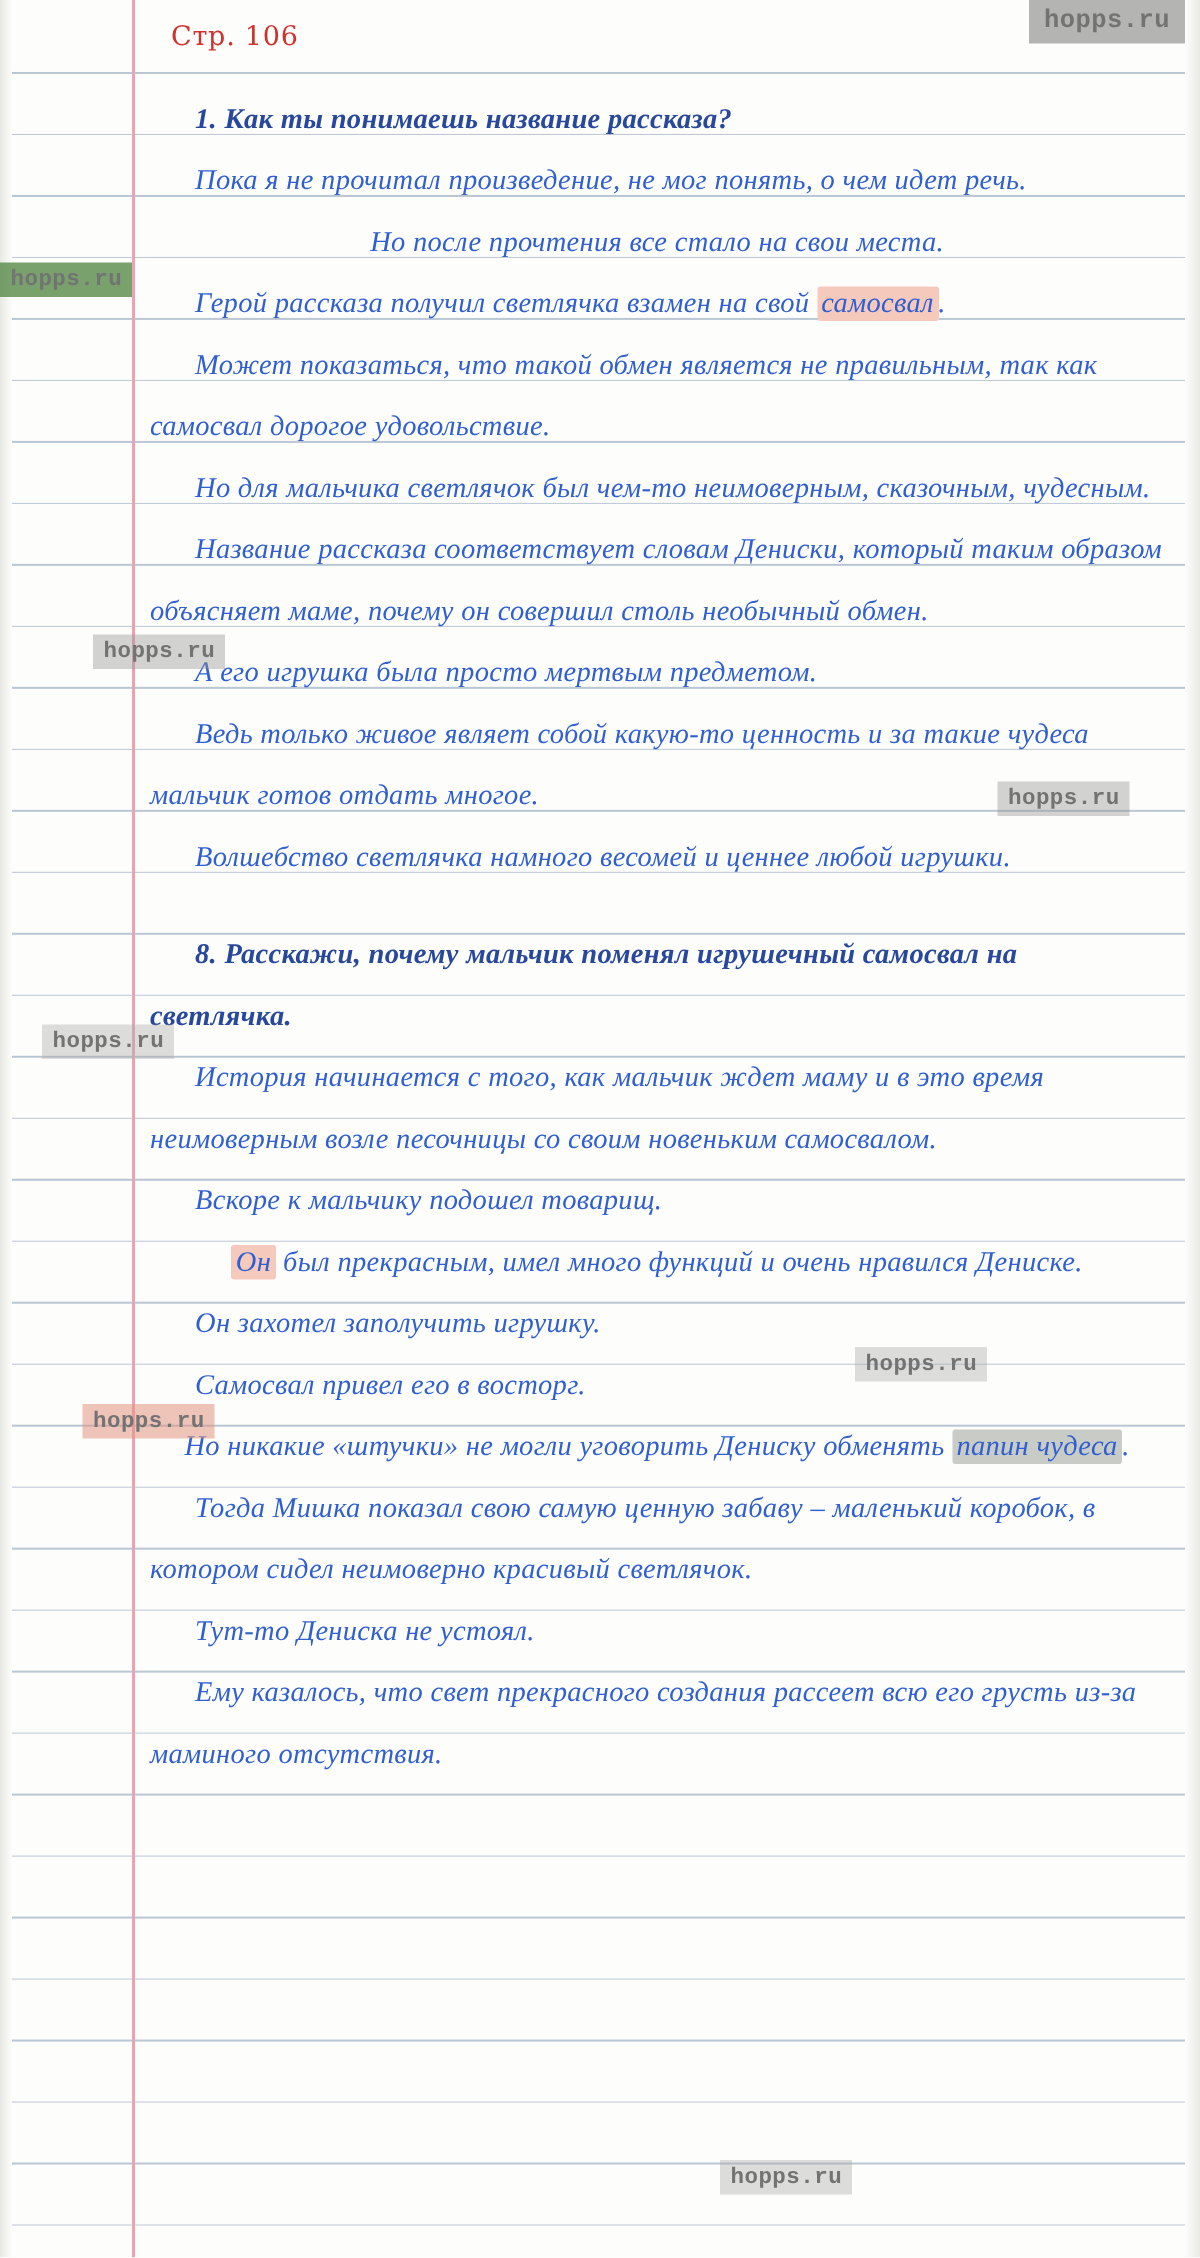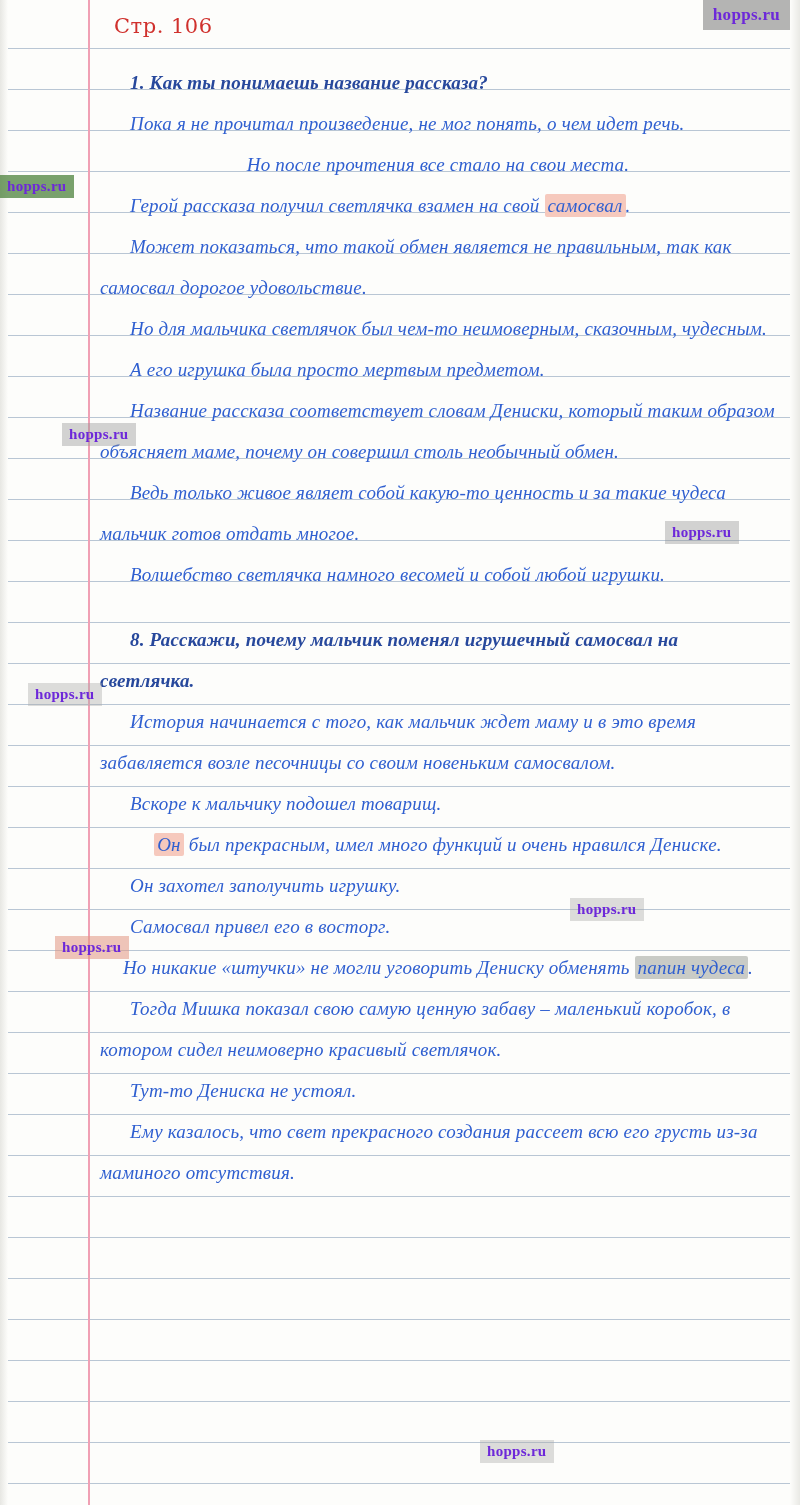--- a/index.html
+++ b/index.html
@@ -60,7 +60,7 @@
   .page-num {
     color: #d0312d;
     font-family: "DejaVu Serif", serif;
-    font-size: 21px;
+    font-size: 18px;
     letter-spacing: 0.5px;
     margin-bottom: 16px;
     padding-left: 14px;

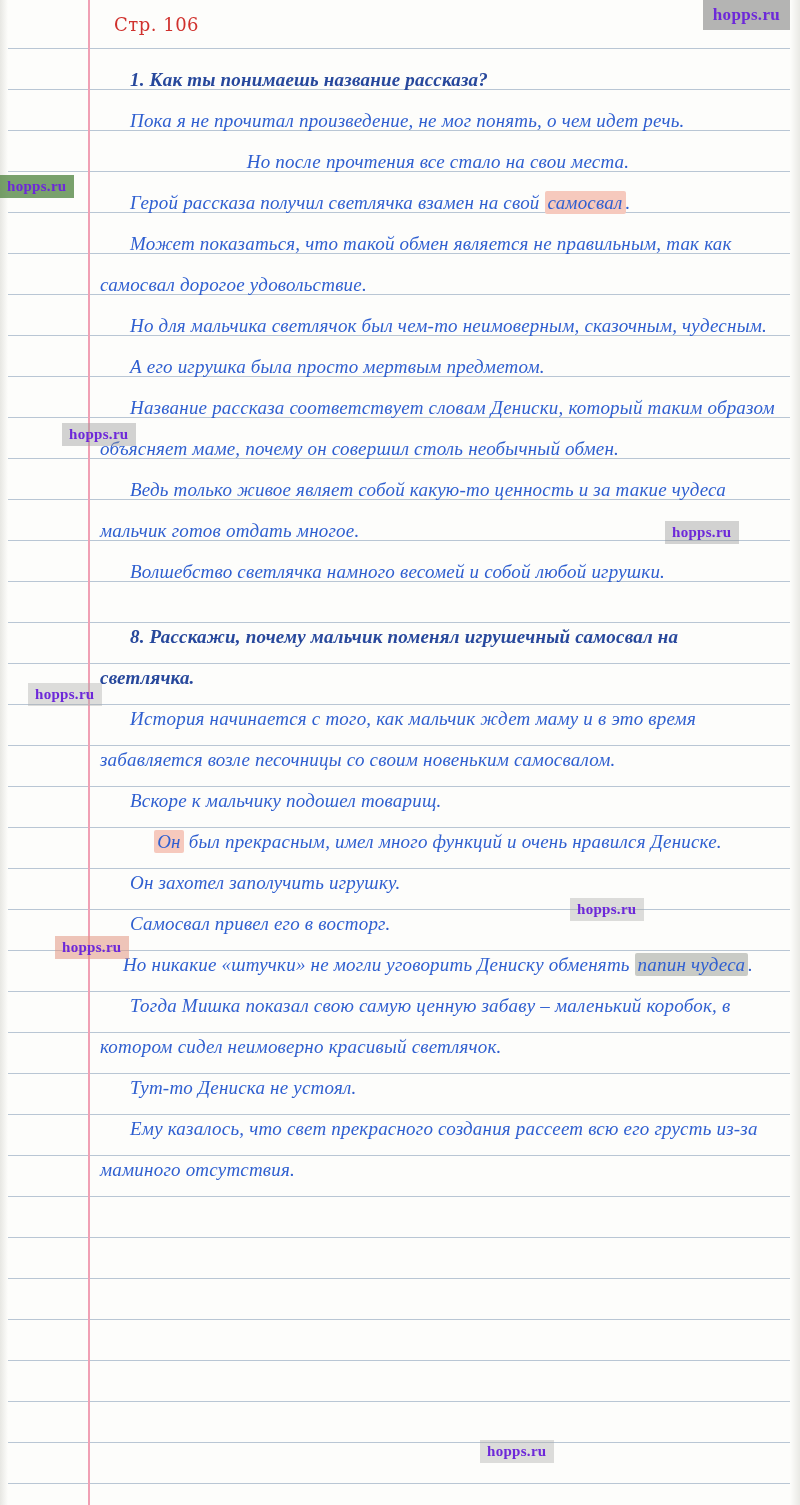--- a/index.html
+++ b/index.html
@@ -105,9 +105,9 @@
   
   .wm {
     position: absolute;
-    font-family: Liberation Serif, serif;
+    font-family: Liberation Mono, monospace;
     font-weight: bold;
-    color: #6d28d9;
+    color: #737373;
     background: rgba(120,120,120,0.45);
     padding: 3px 7px;
     font-size: 15px;

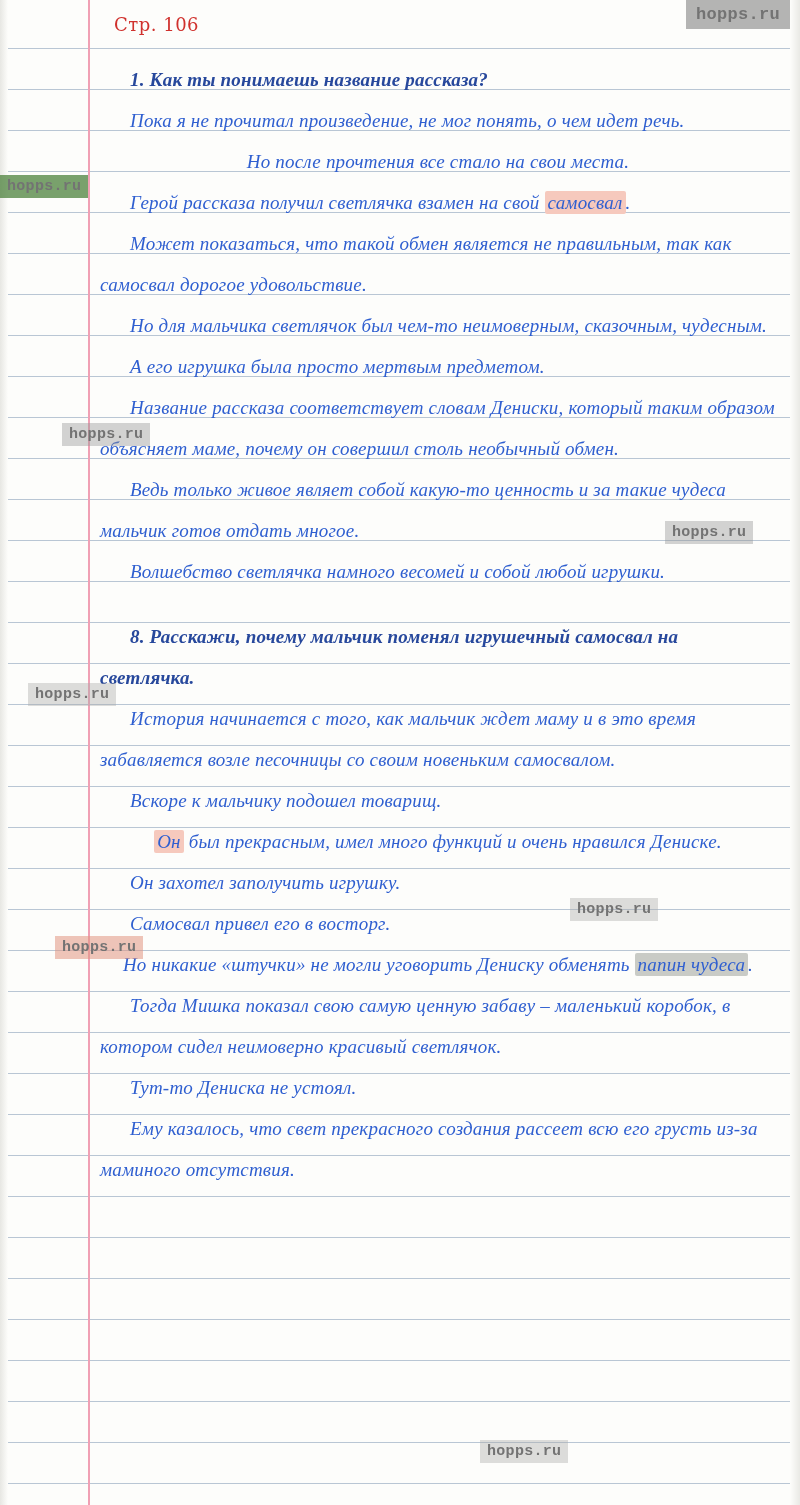--- a/index.html
+++ b/index.html
@@ -156,8 +156,8 @@
 
       <p class="block para">Может показаться, что такой обмен является не правильным, так как самосвал дорогое удовольствие.</p>
       <p class="block para">Но для мальчика светлячок был чем-то неимоверным, сказочным, чудесным.</p>
+      <p class="block para">Название рассказа соответствует словам Дениски, который таким образом объясняет маме, почему он совершил столь необычный обмен.</p>
       <p class="block para">А его игрушка была просто мертвым предметом.</p>
-      <p class="block para">Название рассказа соответствует словам Дениски, который таким образом объясняет маме, почему он совершил столь необычный обмен.</p>
       <p class="block para">Ведь только живое являет собой какую-то ценность и за такие чудеса мальчик готов отдать многое.</p>
       <p class="block para">Волшебство светлячка намного весомей и собой любой игрушки.</p>
     </div>

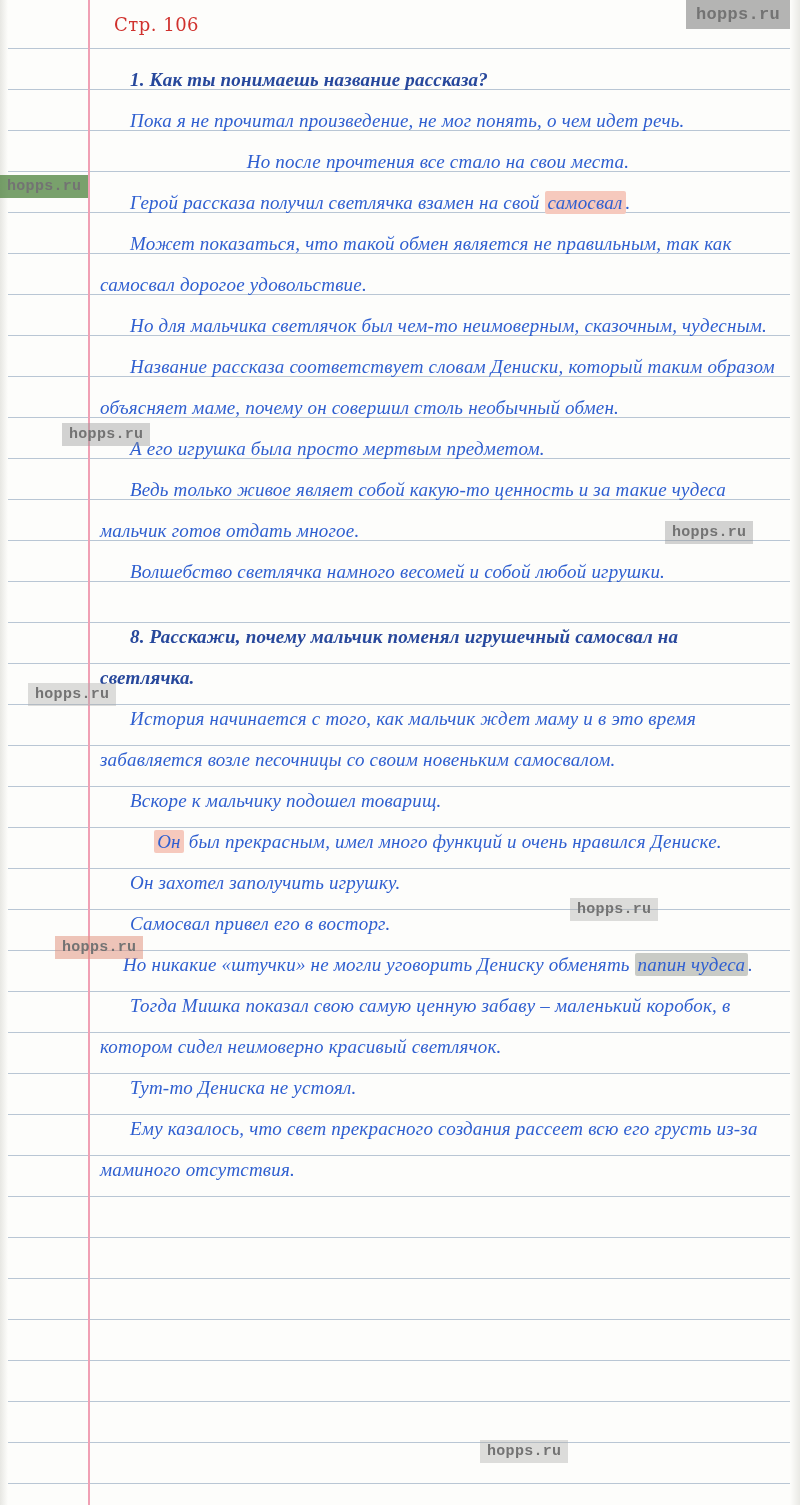--- a/index.html
+++ b/index.html
@@ -159,7 +159,7 @@
       <p class="block para">Название рассказа соответствует словам Дениски, который таким образом объясняет маме, почему он совершил столь необычный обмен.</p>
       <p class="block para">А его игрушка была просто мертвым предметом.</p>
       <p class="block para">Ведь только живое являет собой какую-то ценность и за такие чудеса мальчик готов отдать многое.</p>
-      <p class="block para">Волшебство светлячка намного весомей и собой любой игрушки.</p>
+      <p class="block para">Волшебство светлячка намного весомей и ценнее любой игрушки.</p>
     </div>
 
     <div class="hw">

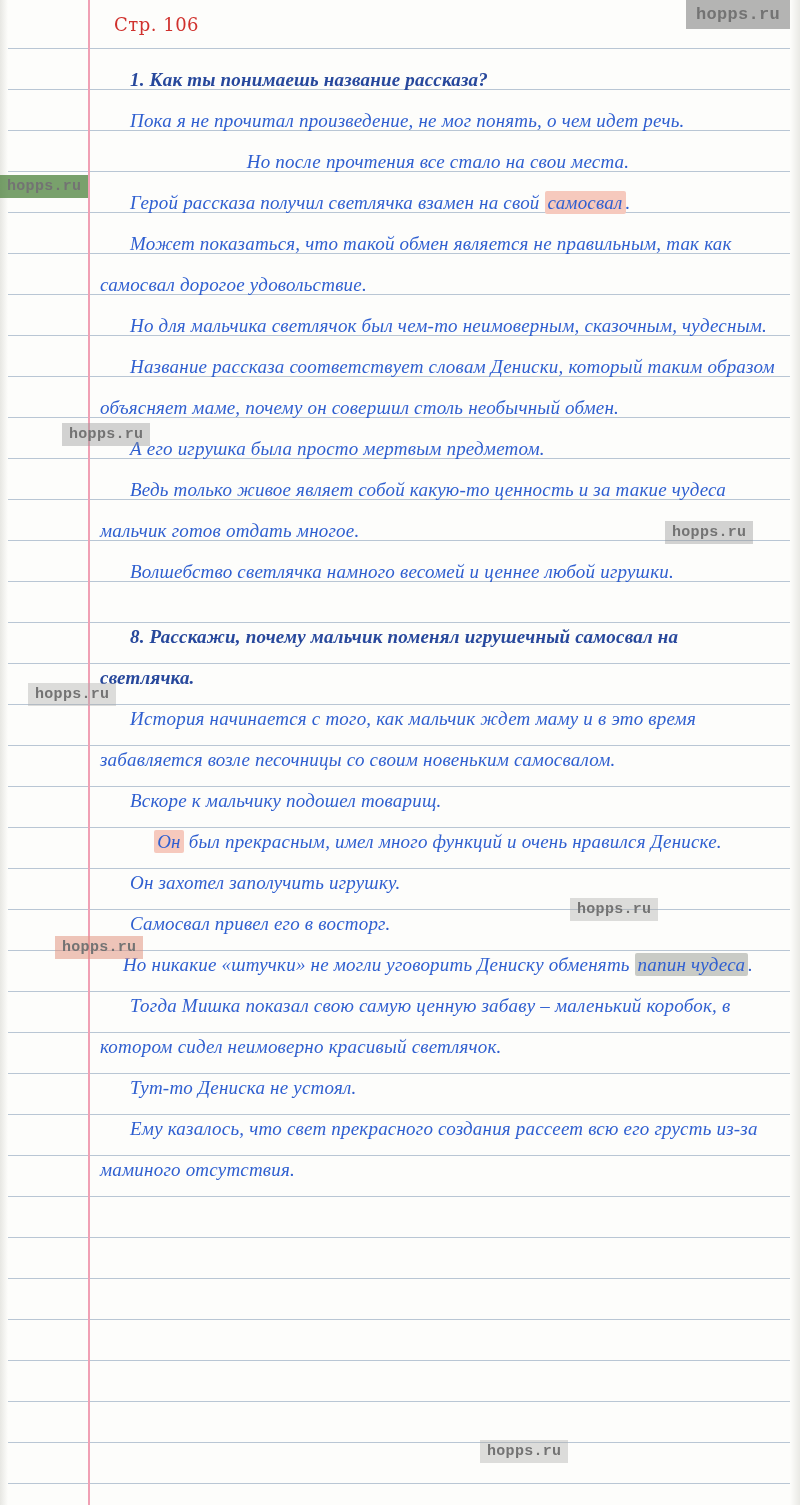--- a/index.html
+++ b/index.html
@@ -165,7 +165,7 @@
     <div class="hw">
       <p class="block para q">8. Расскажи, почему мальчик поменял игрушечный самосвал на светлячка.</p>
 
-      <p class="block para">История начинается с того, как мальчик ждет маму и в это время забавляется возле песочницы со своим новеньким самосвалом.</p>
+      <p class="block para">История начинается с того, как мальчик ждет маму и в это время неимоверным возле песочницы со своим новеньким самосвалом.</p>
 
       <p class="block para">Вскоре к мальчику подошел товарищ.</p>
 

